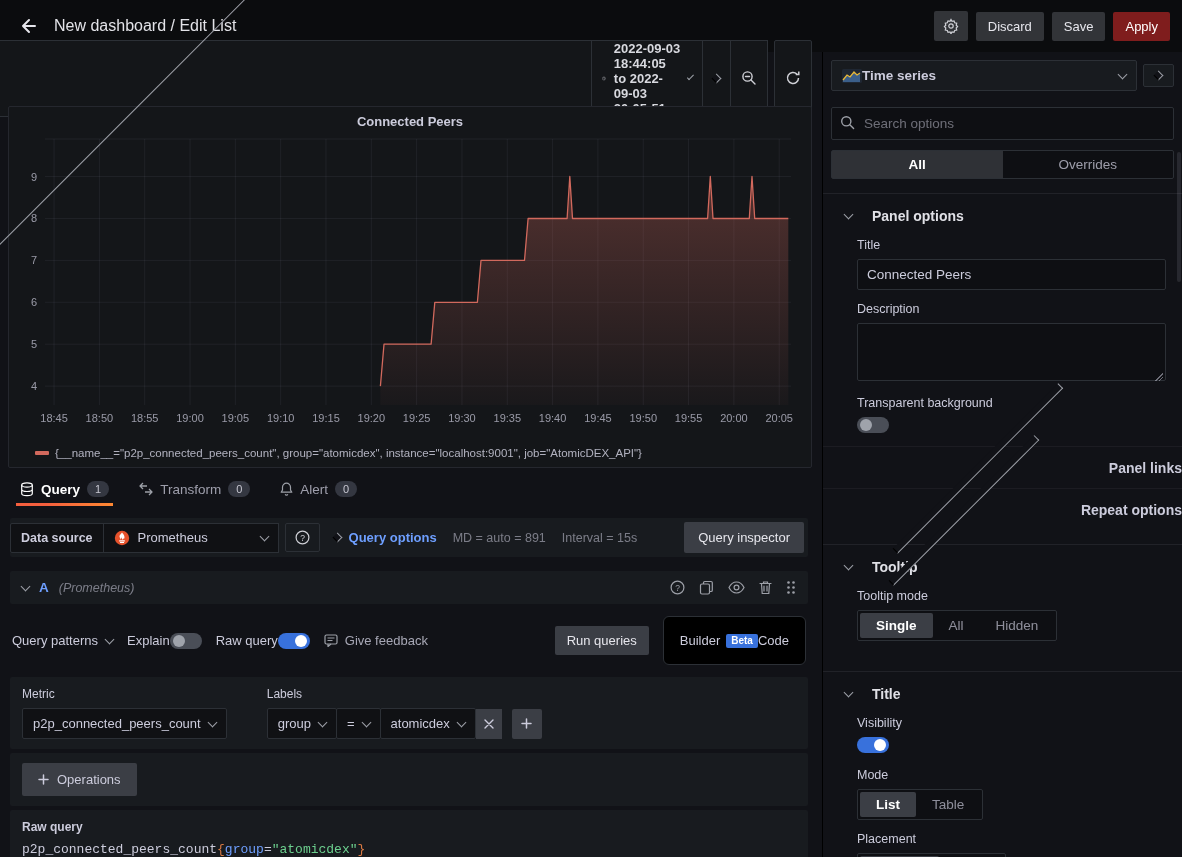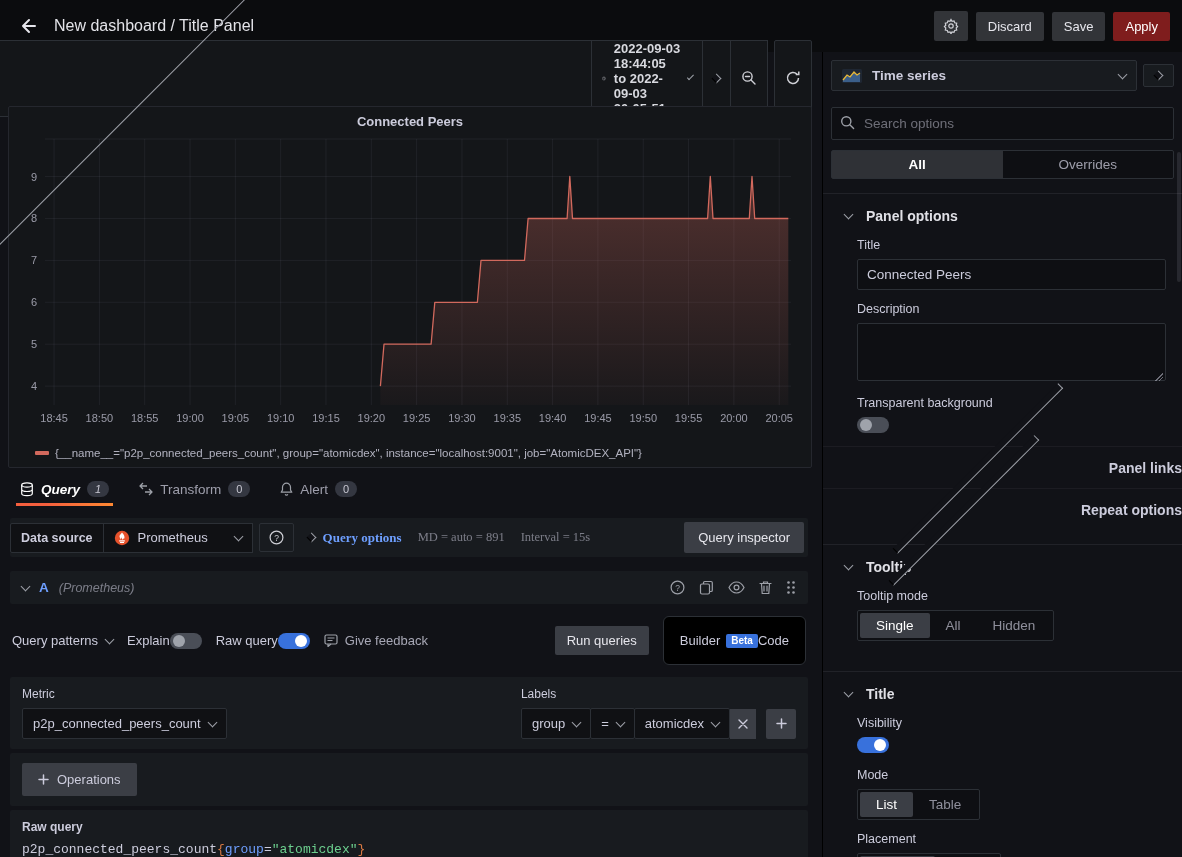--- a/index.html
+++ b/index.html
@@ -130,7 +130,7 @@
           <path d="M11 4 L5 10 L11 16 M5 10 H17" stroke="#e6e6ec" stroke-width="2" fill="none" stroke-linecap="round" stroke-linejoin="round"></path>
         </svg>
     </button>
-    <div class="nav-title">New dashboard / Title Panel</div>
+    <div class="nav-title">New dashboard / Edit List</div>
     <div class="nav-right">
       <button class="btn icon-btn">
         <svg class="icon" width="16" height="16" viewBox="0 0 16 16">

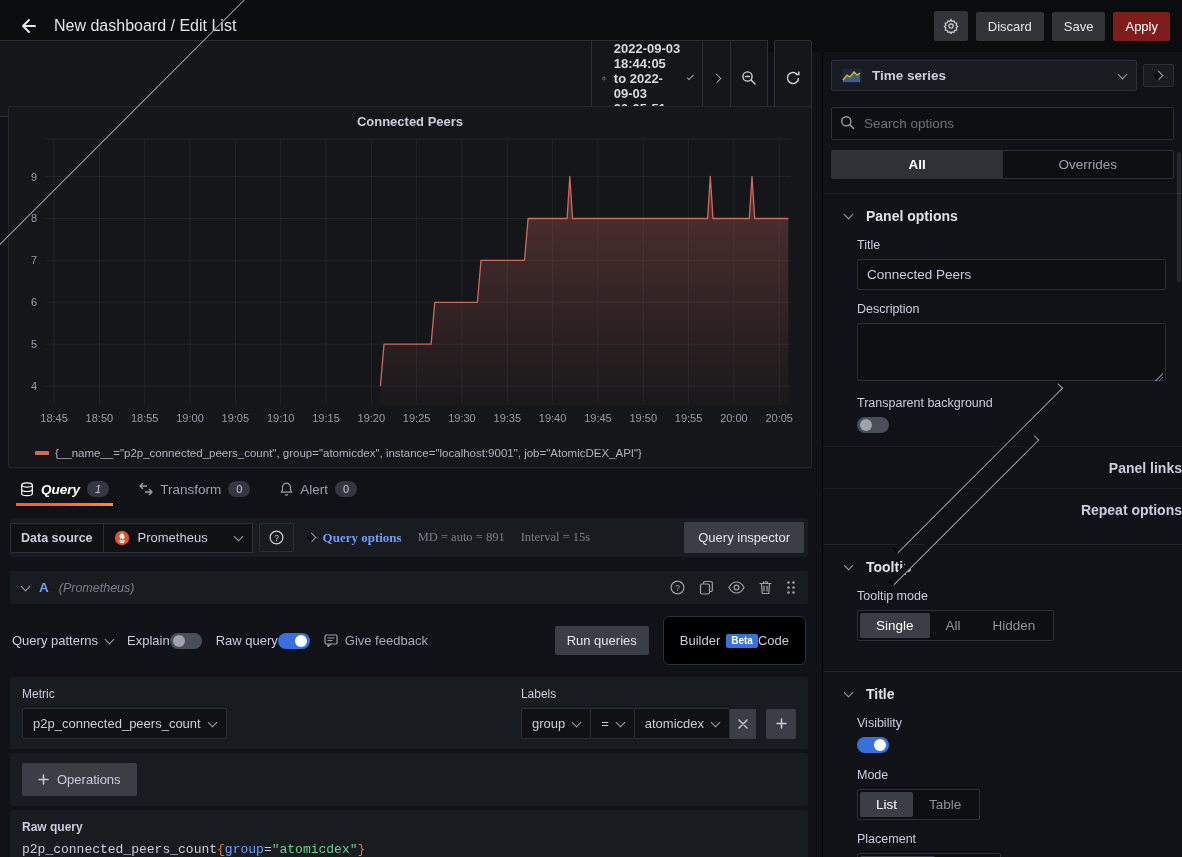--- a/index.html
+++ b/index.html
@@ -93,7 +93,7 @@
 
   
   .viz-row { display:flex; gap:6px; padding:8px 8px; align-items:center; }
-  .viz-picker { flex:1; background:#181b1f; border:1px solid #2c3036; border-radius:2px; display:flex; align-items:center; gap:10px; padding:7px 10px; cursor:pointer; font-weight:700; font-size:13.5px; }
+  .viz-picker { flex:1; background:#181b1f; border:1px solid #2c3036; border-radius:2px; display:flex; align-items:center; padding:7px 10px; cursor:pointer; font-weight:700; font-size:13.5px; }
   .viz-next { background:#181b1f; border:1px solid #2c3036; border-radius:2px; padding:7px 11px; display:flex; align-items:center; cursor:pointer; }
   .search-wrap { margin:8px 8px 0; position:relative; }
   .search-input { width:100%; background:#0e0f13; border:1px solid #2c3036; border-radius:2px; color:#ccccdc; padding:8px 10px 8px 32px; font-size:13.5px; font-family:inherit; }

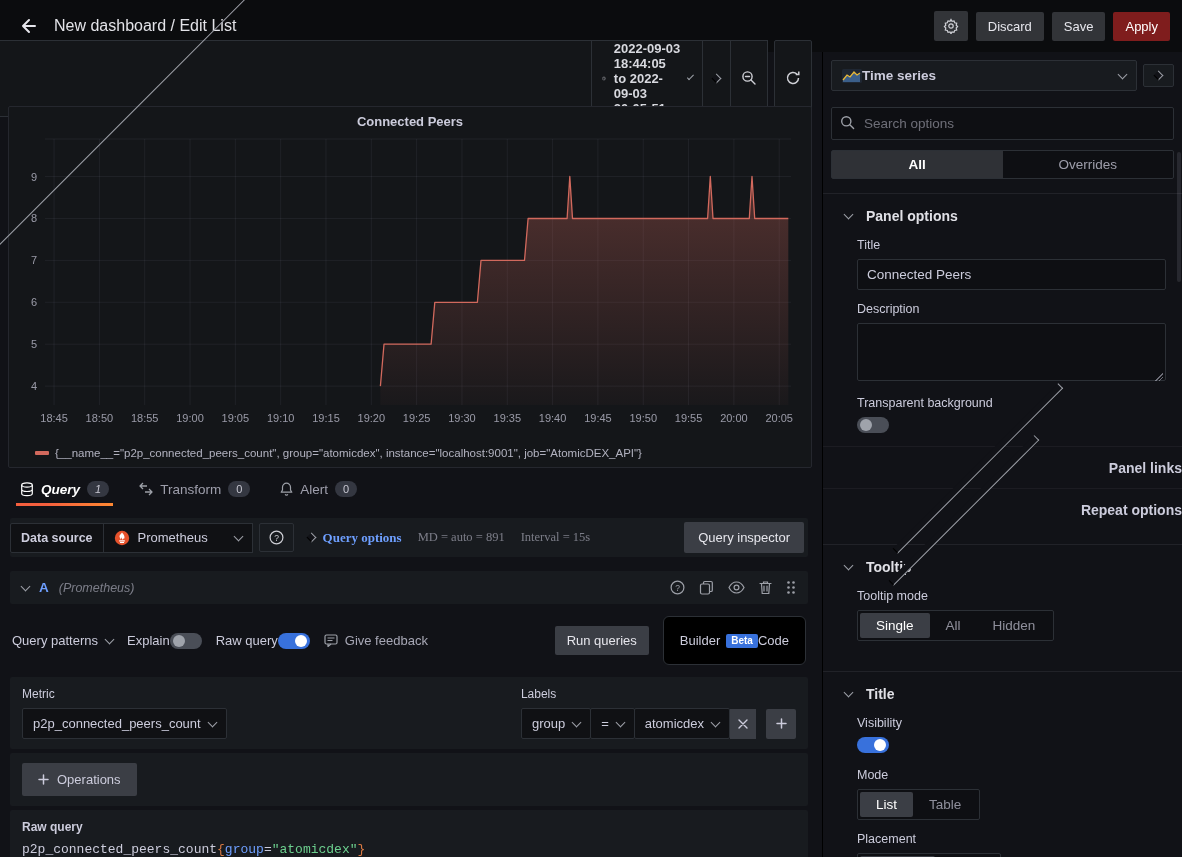--- a/index.html
+++ b/index.html
@@ -103,7 +103,7 @@
   .ao-tabs .opt { flex:1; text-align:center; padding:6px 0; font-size:13.5px; color:rgba(204,204,220,.75); cursor:pointer; }
   .ao-tabs .opt.sel { background:#2f3136; color:#fff; font-weight:700; }
   .sect { border-top:1px solid rgba(204,204,220,.09); margin-top:14px; }
-  .sect-head { display:flex; align-items:center; gap:14px; padding:14px 0 6px 22px; font-size:14px; font-weight:700; color:#e0e0e6; cursor:pointer; }
+  .sect-head { display:flex; align-items:center; gap:20px; padding:14px 0 6px 22px; font-size:14px; font-weight:700; color:#e0e0e6; cursor:pointer; }
   .sub-head { display:flex; align-items:center; gap:14px; padding:13px 0 12px 38px; font-size:14px; font-weight:700; cursor:pointer; border-top:1px solid rgba(204,204,220,.06); margin-left:0; }
   .opt-field { padding:8px 16px 4px 34px; }
   .opt-label { font-size:12.5px; font-weight:500; color:#ccccdc; margin-bottom:7px; }

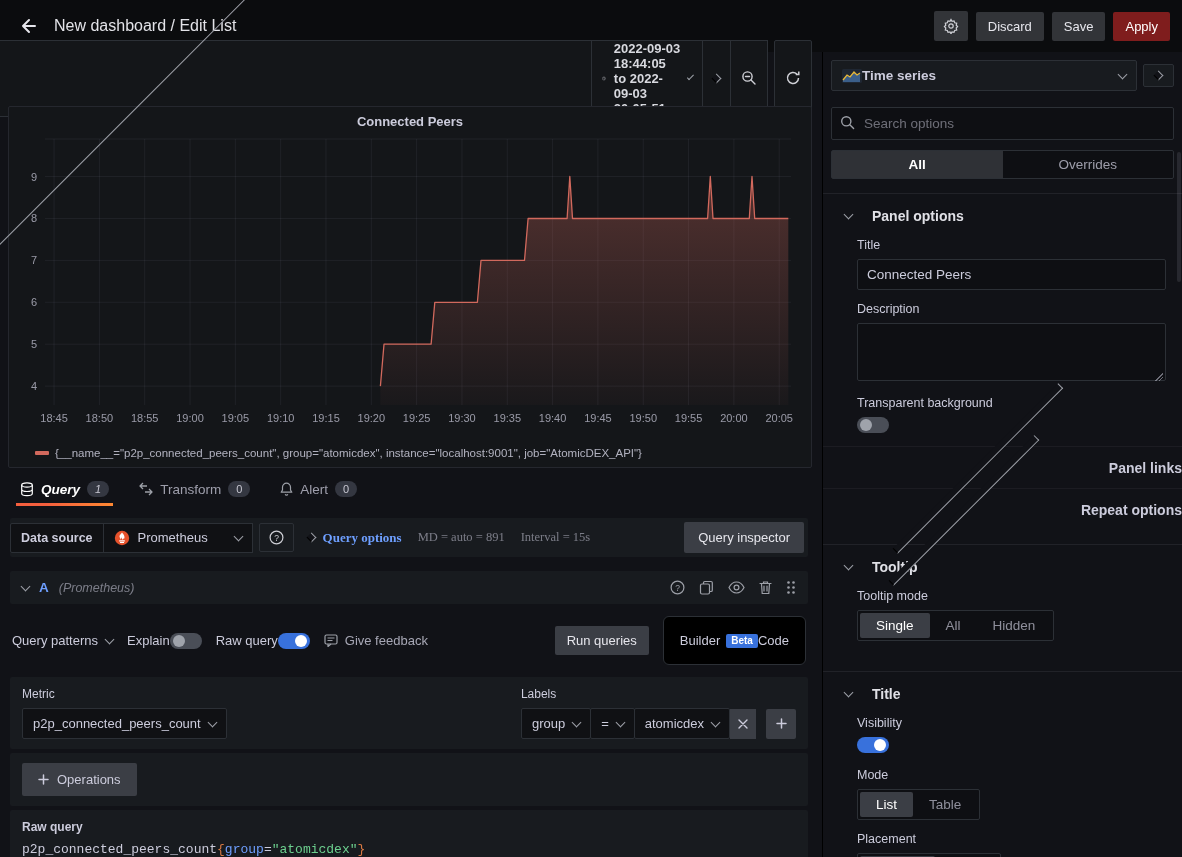--- a/index.html
+++ b/index.html
@@ -43,7 +43,7 @@
   
   .tabs-row { display:flex; align-items:flex-end; gap:22px; padding:10px 16px 0; height:38px; }
   .tab { display:flex; align-items:center; gap:7px; padding:0 4px 9px; cursor:pointer; color:rgba(204,204,220,.75); position:relative; font-size:13.5px; }
-  .tab.active { color:#fff; font-weight:700;font-style:italic; }
+  .tab.active { color:#fff; font-weight:700; }
   .tab.active::after { content:""; position:absolute; left:0; right:0; bottom:0; height:3px; background:linear-gradient(90deg,#f55f3e 30%,#ff8833 99%); }
   .count-badge { background:#343741; color:#c7c7d1; border-radius:9px; font-size:11px; padding:2px 8px; font-weight:400; }
 

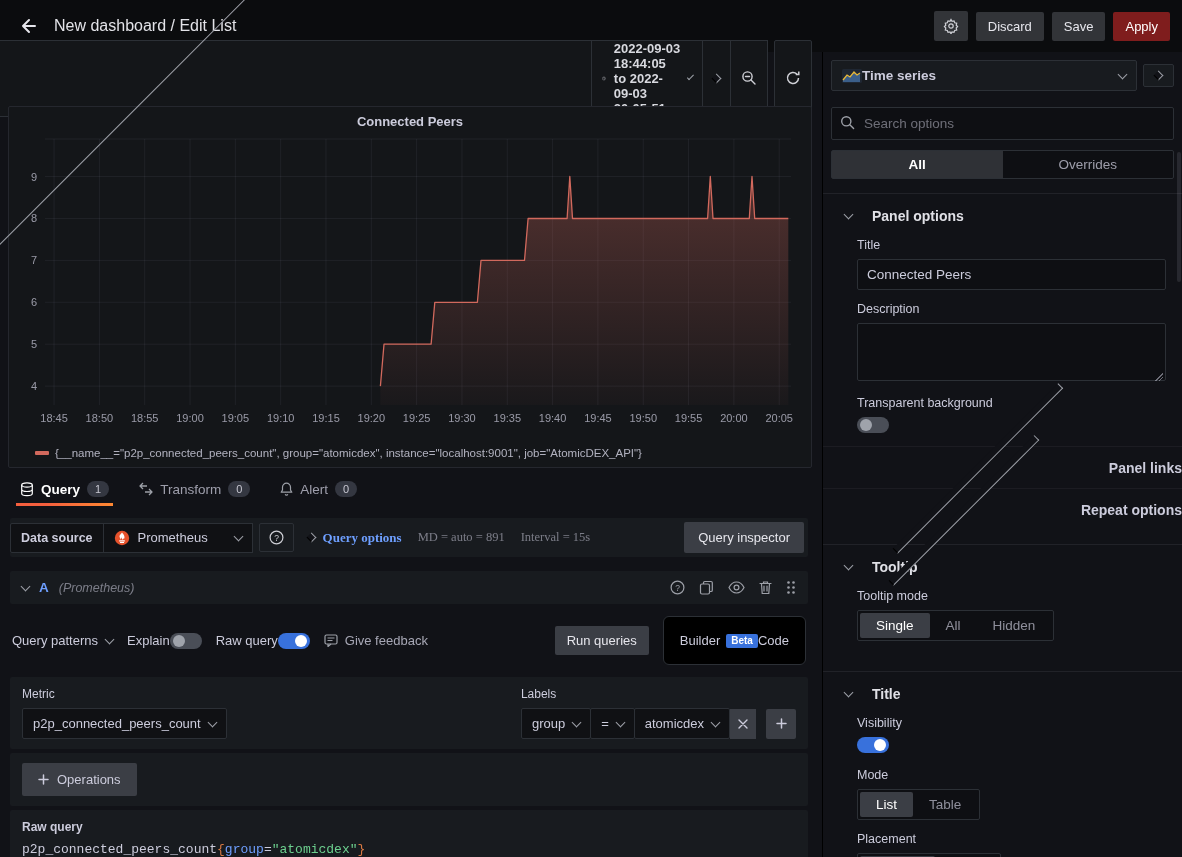--- a/index.html
+++ b/index.html
@@ -50,7 +50,7 @@
   
   .ds-row { margin:12px 14px 0 10px; display:flex; align-items:center; background:#181b1f; border-radius:2px; }
   .ds-label { background:#101114; border:1px solid #2c3036; padding:7px 10px; font-size:12.5px; font-weight:700; border-radius:2px 0 0 2px; }
-  .ds-select { background:#101114; border:1px solid #2c3036; margin-left:-1px; display:flex; align-items:center; gap:8px; padding:6px 10px; width:150px; cursor:pointer; }
+  .ds-select { background:#101114; border:1px solid #2c3036; margin-left:-1px; display:flex; align-items:center; gap:8px; padding:6px 10px; width:176px; cursor:pointer; }
   .ds-info { background:#181b1f; border:1px solid #2c3036; margin-left:6px; padding:6px 9px; display:flex; align-items:center; cursor:pointer; border-radius:2px; }
   .qo-area { display:flex; align-items:center; gap:16px; padding:0 14px; flex:1; cursor:pointer;font-family:Liberation Serif, serif; }
   .qo-link { color:#6e9fff; font-weight:700; font-size:13px; display:flex; align-items:center; gap:8px; }

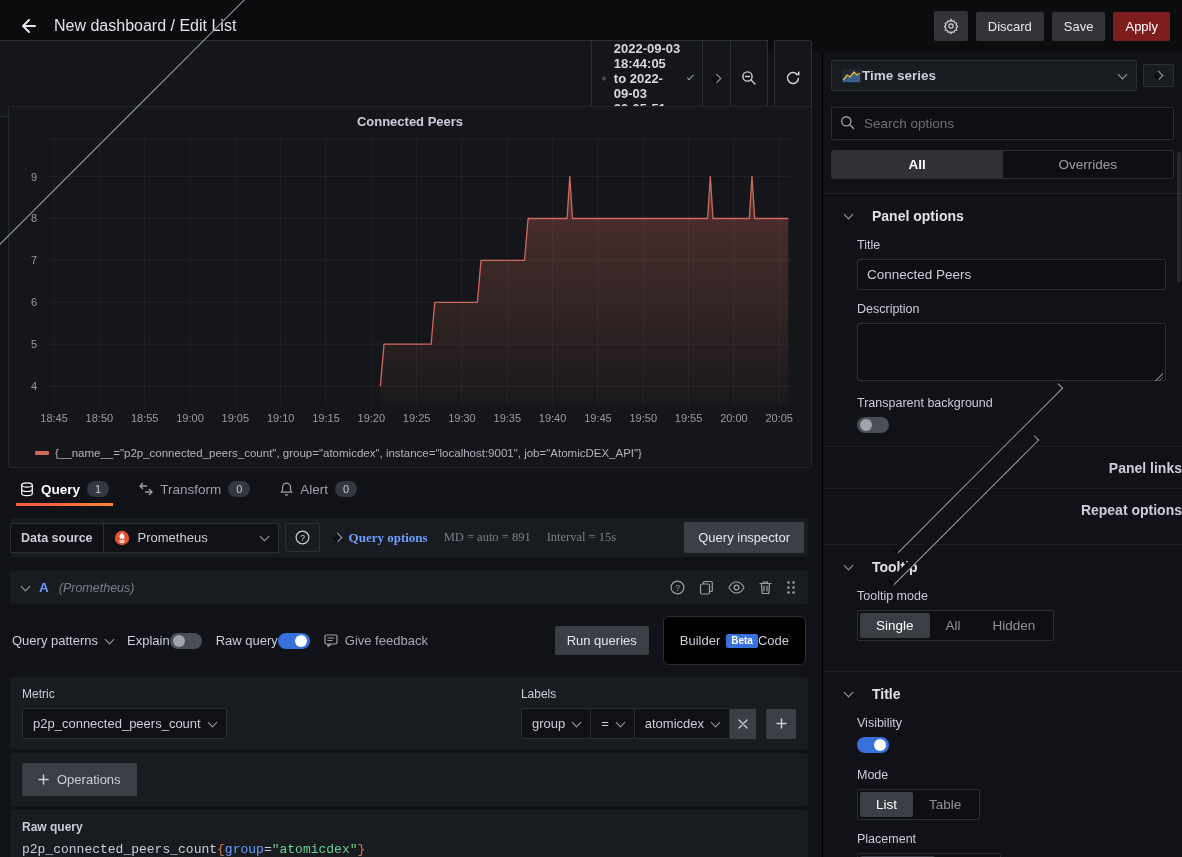--- a/index.html
+++ b/index.html
@@ -52,7 +52,7 @@
   .ds-label { background:#101114; border:1px solid #2c3036; padding:7px 10px; font-size:12.5px; font-weight:700; border-radius:2px 0 0 2px; }
   .ds-select { background:#101114; border:1px solid #2c3036; margin-left:-1px; display:flex; align-items:center; gap:8px; padding:6px 10px; width:176px; cursor:pointer; }
   .ds-info { background:#181b1f; border:1px solid #2c3036; margin-left:6px; padding:6px 9px; display:flex; align-items:center; cursor:pointer; border-radius:2px; }
-  .qo-area { display:flex; align-items:center; gap:16px; padding:0 14px; flex:1; cursor:pointer;font-family:Liberation Serif, serif; }
+  .qo-area { display:flex; align-items:center; gap:16px; padding:0 14px; flex:1; cursor:pointer; }
   .qo-link { color:#6e9fff; font-weight:700; font-size:13px; display:flex; align-items:center; gap:8px; }
   .qo-dim { color:rgba(204,204,220,.55); font-size:12.5px; }
   .qi-btn { background:#3b3e45; font-weight:500; margin:4px; padding:8px 14px; }

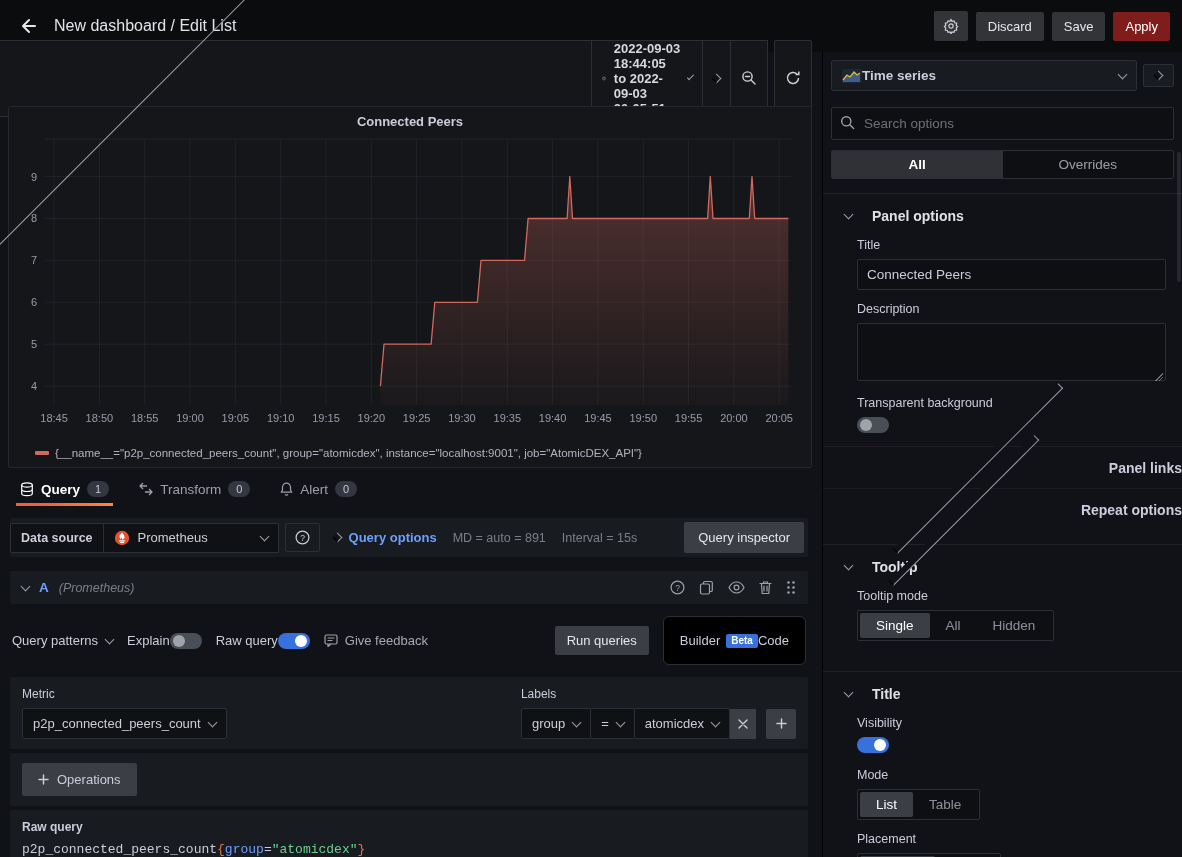--- a/index.html
+++ b/index.html
@@ -114,7 +114,7 @@
      background:linear-gradient(135deg, transparent 50%, rgba(204,204,220,.5) 50%, rgba(204,204,220,.5) 58%, transparent 58%, transparent 72%, rgba(204,204,220,.5) 72%, rgba(204,204,220,.5) 80%, transparent 80%); }
   .seg-wide { display:flex; border:1px solid #2c3036; border-radius:2px; background:#0e0f13; width:max-content; padding:2px; }
   .seg-wide .opt { padding:5px 16px; font-size:13.5px; color:rgba(204,204,220,.68); cursor:pointer; border-radius:2px; }
-  .seg-wide .opt.sel { background:#3b3e45; color:#fff; font-weight:400;text-align:right; }
+  .seg-wide .opt.sel { background:#3b3e45; color:#fff; font-weight:700;text-align:right; }
   .scroll-thumb { position:absolute; right:1px; top:100px; width:4px; height:130px; background:rgba(204,204,220,.12); border-radius:2px; }
 
   svg.icon { display:block; }

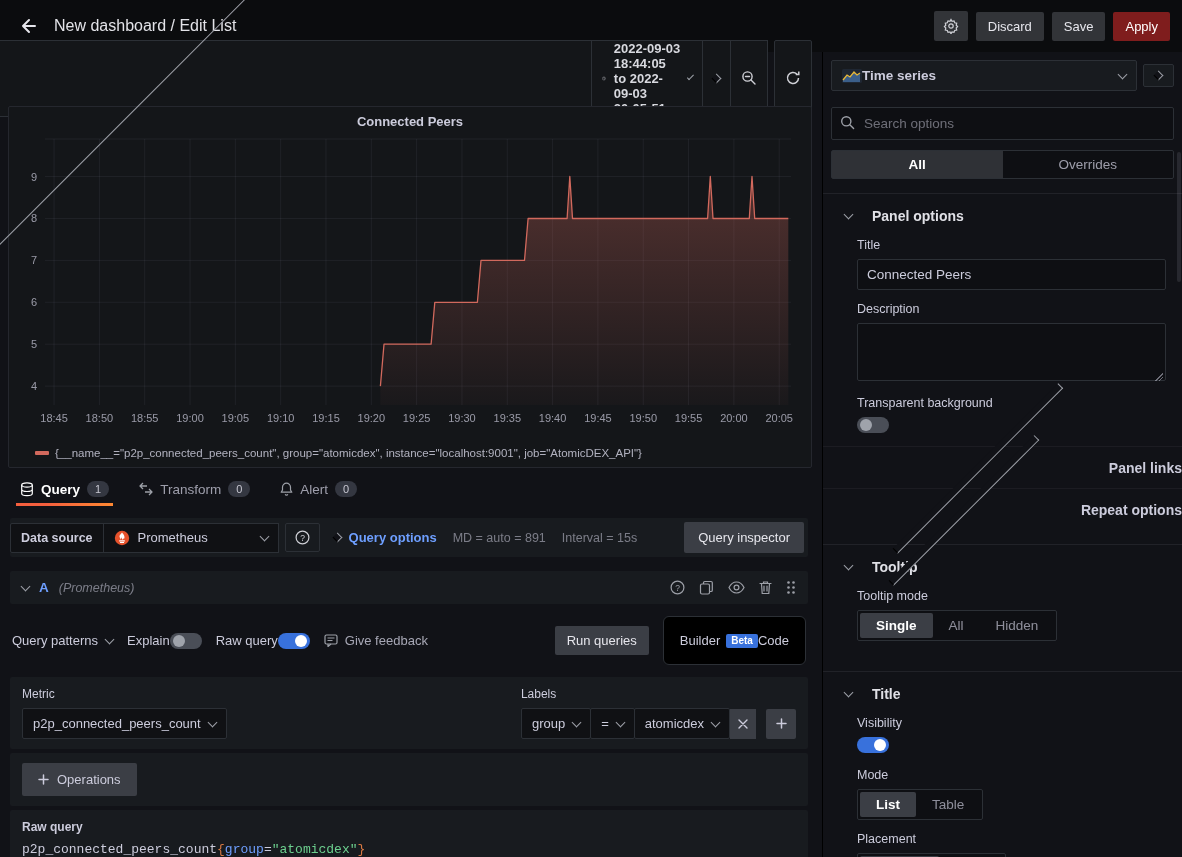--- a/index.html
+++ b/index.html
@@ -77,7 +77,7 @@
   .beta { background:#3871dc; color:#fff; font-size:10px; font-weight:700; padding:1.5px 5px; border-radius:2px; }
   .qcard { background:#181b1f; border-radius:2px; padding:10px 12px; }
   .field-label { font-size:12px; font-weight:500; color:#ccccdc; margin-bottom:7px; }
-  .builder-row { display:flex; gap:28px;justify-content:space-between; }
+  .builder-row { display:flex; gap:40px; }
   .chip-row { display:flex; align-items:center; }
   .chip { background:#101114; border:1px solid #2c3036; border-radius:2px; display:flex; align-items:center; gap:8px; padding:7px 10px; font-size:13px; cursor:pointer; }
   .chip + .chip { margin-left:-1px; }

